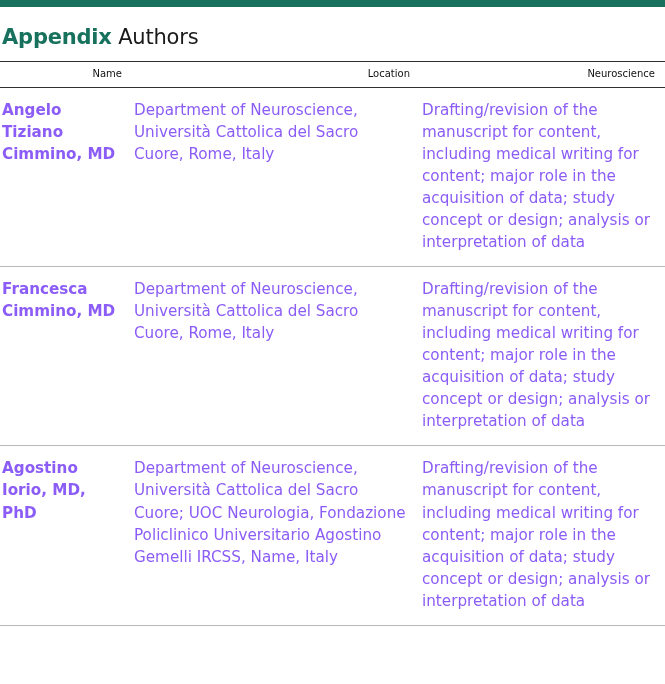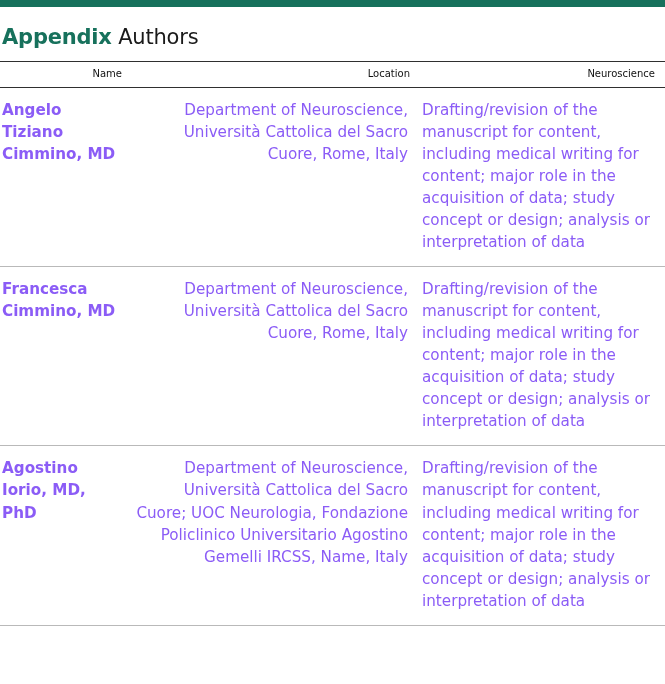--- a/index.html
+++ b/index.html
@@ -72,7 +72,7 @@
   col.c-name { width: 132px; }
   col.c-loc  { width: 288px; }
   col.c-con  { width: 245px; }
-  th.col-loc, td.col-loc { padding-left: 0px; text-align: right; }
+  th.col-loc, td.col-loc { padding-left: 0px; }
   th.col-con, td.col-con { padding-left: 0px; }
 </style>
 </head>

